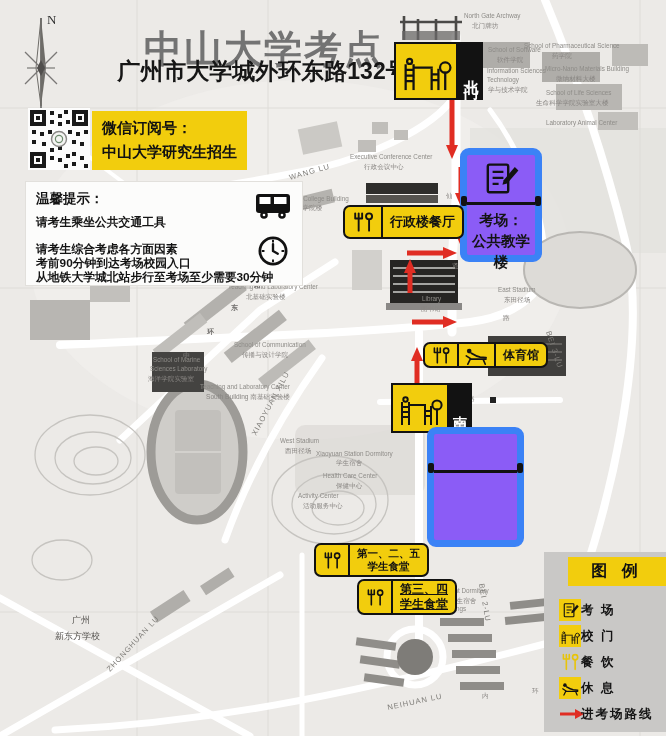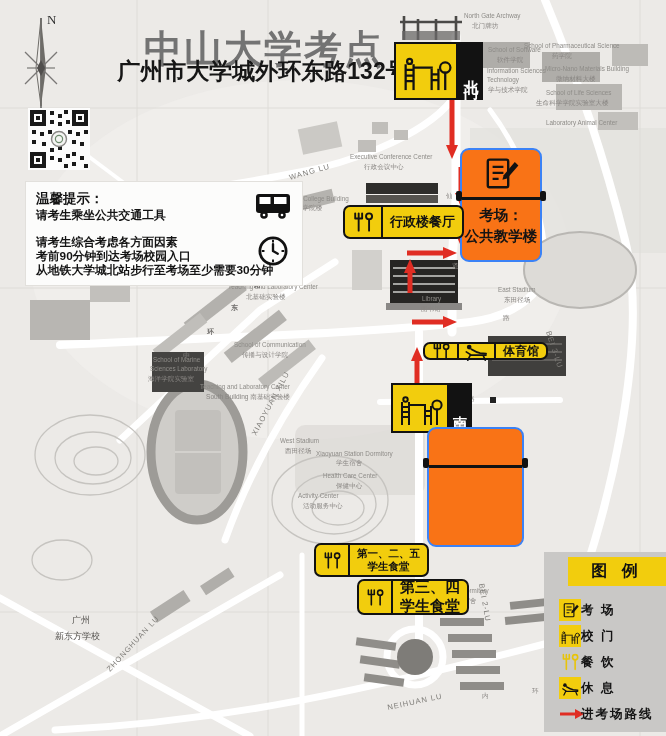--- a/index.html
+++ b/index.html
@@ -410,6 +410,10 @@
     <circle cx="31" cy="31" r="3.6" fill="none" stroke="#6E8C6E" stroke-width="1.2"></circle>
   </svg>
 
+  <div class="ov qrlabel">
+    <div>微信订阅号：</div>
+    <div>中山大学研究生招生</div>
+  </div>
 
   <div class="ov tips">
     <div class="tips-h">温馨提示：</div>

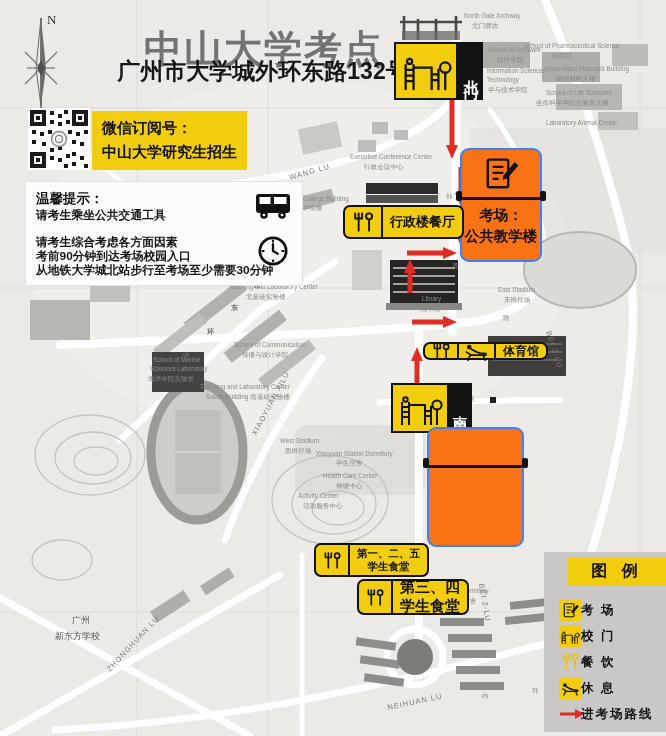--- a/index.html
+++ b/index.html
@@ -19,7 +19,7 @@
 
   
   .tips{left:25px;top:181px;width:278px;height:105px;background:#FCFCFB;border:1px solid #E2E0DC;box-sizing:border-box;padding:8px 10px;}
-  .tips-h{font-size:13.5px;font-weight:700;}
+  .tips-h{font-size:13.5px;font-weight:700;margin-bottom:7px;}
   .tips-l{font-size:11.8px;font-weight:700;line-height:14px;}
   .tips-l.first{margin-bottom:13px;}
   .busicon{position:absolute;right:10px;top:8px;color:#111;}

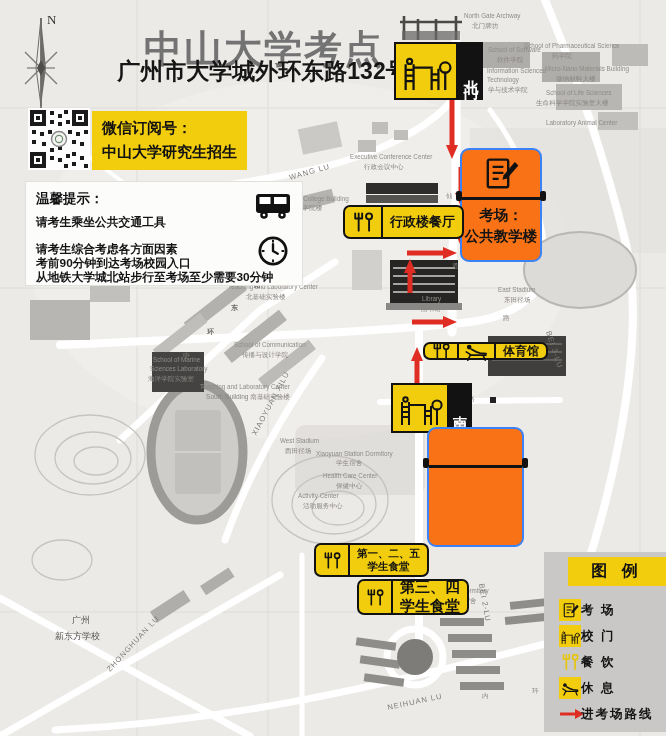--- a/index.html
+++ b/index.html
@@ -38,7 +38,7 @@
   .m-south .blackbox{width:23px;font-size:14px;}
 
   
-  .framebox{background:#f97316;border:2px solid #3b82f6;border-radius:9px;box-sizing:border-box;}
+  .framebox{background:#8b5cf6;border:7px solid #3b82f6;border-radius:9px;box-sizing:border-box;}
   .m-exam{left:460px;top:148px;width:82px;height:114px;}
   .m-exam .top{height:47px;border-bottom:3px solid #121212;display:flex;align-items:center;justify-content:center;color:#121212;}
   .m-exam .txt{text-align:center;font-size:14.5px;font-weight:700;line-height:1.45;padding-top:5px;}

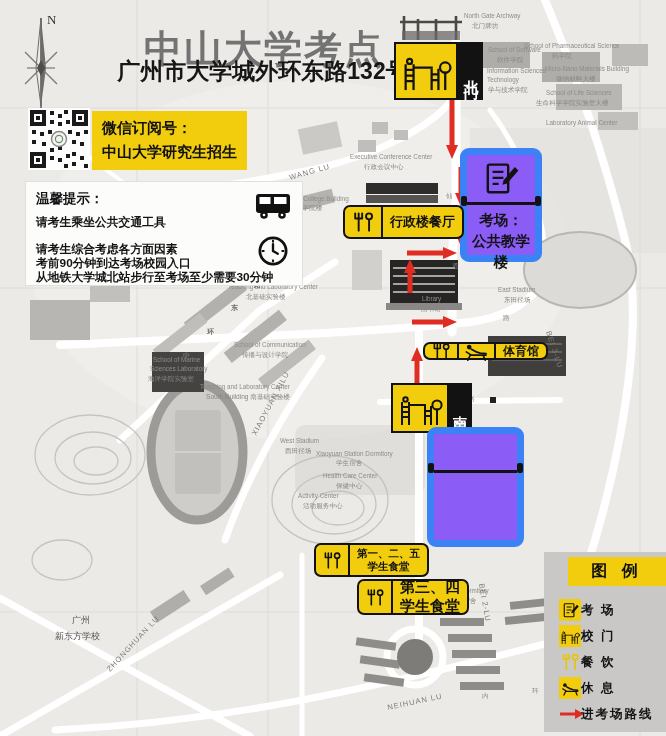--- a/index.html
+++ b/index.html
@@ -53,7 +53,7 @@
   .pill .tx{display:flex;flex-direction:column;align-items:center;justify-content:center;padding:2px 7px;font-weight:700;color:#121212;}
   .m-admin{left:343px;top:205px;height:34px;}
   .m-admin .tx{font-size:13px;}
-  .m-gym{left:423px;top:342px;height:18px;}
+  .m-gym{left:423px;top:342px;height:26px;}
   .m-gym .tx{font-size:12px;}
   .m-c125{left:314px;top:543px;height:34px;}
   .m-c125 .tx{font-size:10.5px;line-height:1.25;}

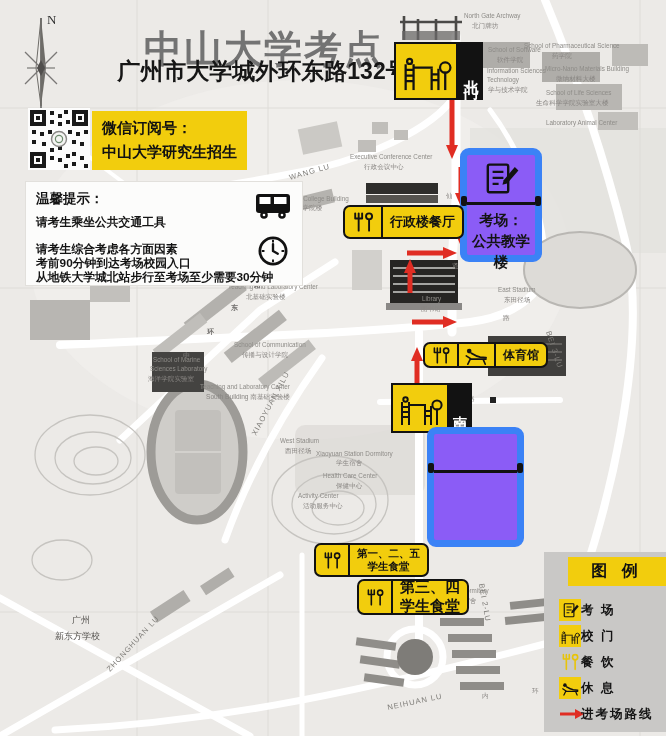--- a/index.html
+++ b/index.html
@@ -58,7 +58,7 @@
   .m-c125{left:314px;top:543px;height:34px;}
   .m-c125 .tx{font-size:10.5px;line-height:1.25;}
   .m-c34{left:357px;top:579px;height:36px;}
-  .m-c34 .tx{font-size:15px;line-height:1.25;}
+  .m-c34 .tx{font-size:12px;line-height:1.25;text-decoration:underline;}
 
   
   .legend{left:544px;top:552px;width:122px;height:180px;background:#C9C8C6;box-sizing:border-box;padding-top:5px;}

